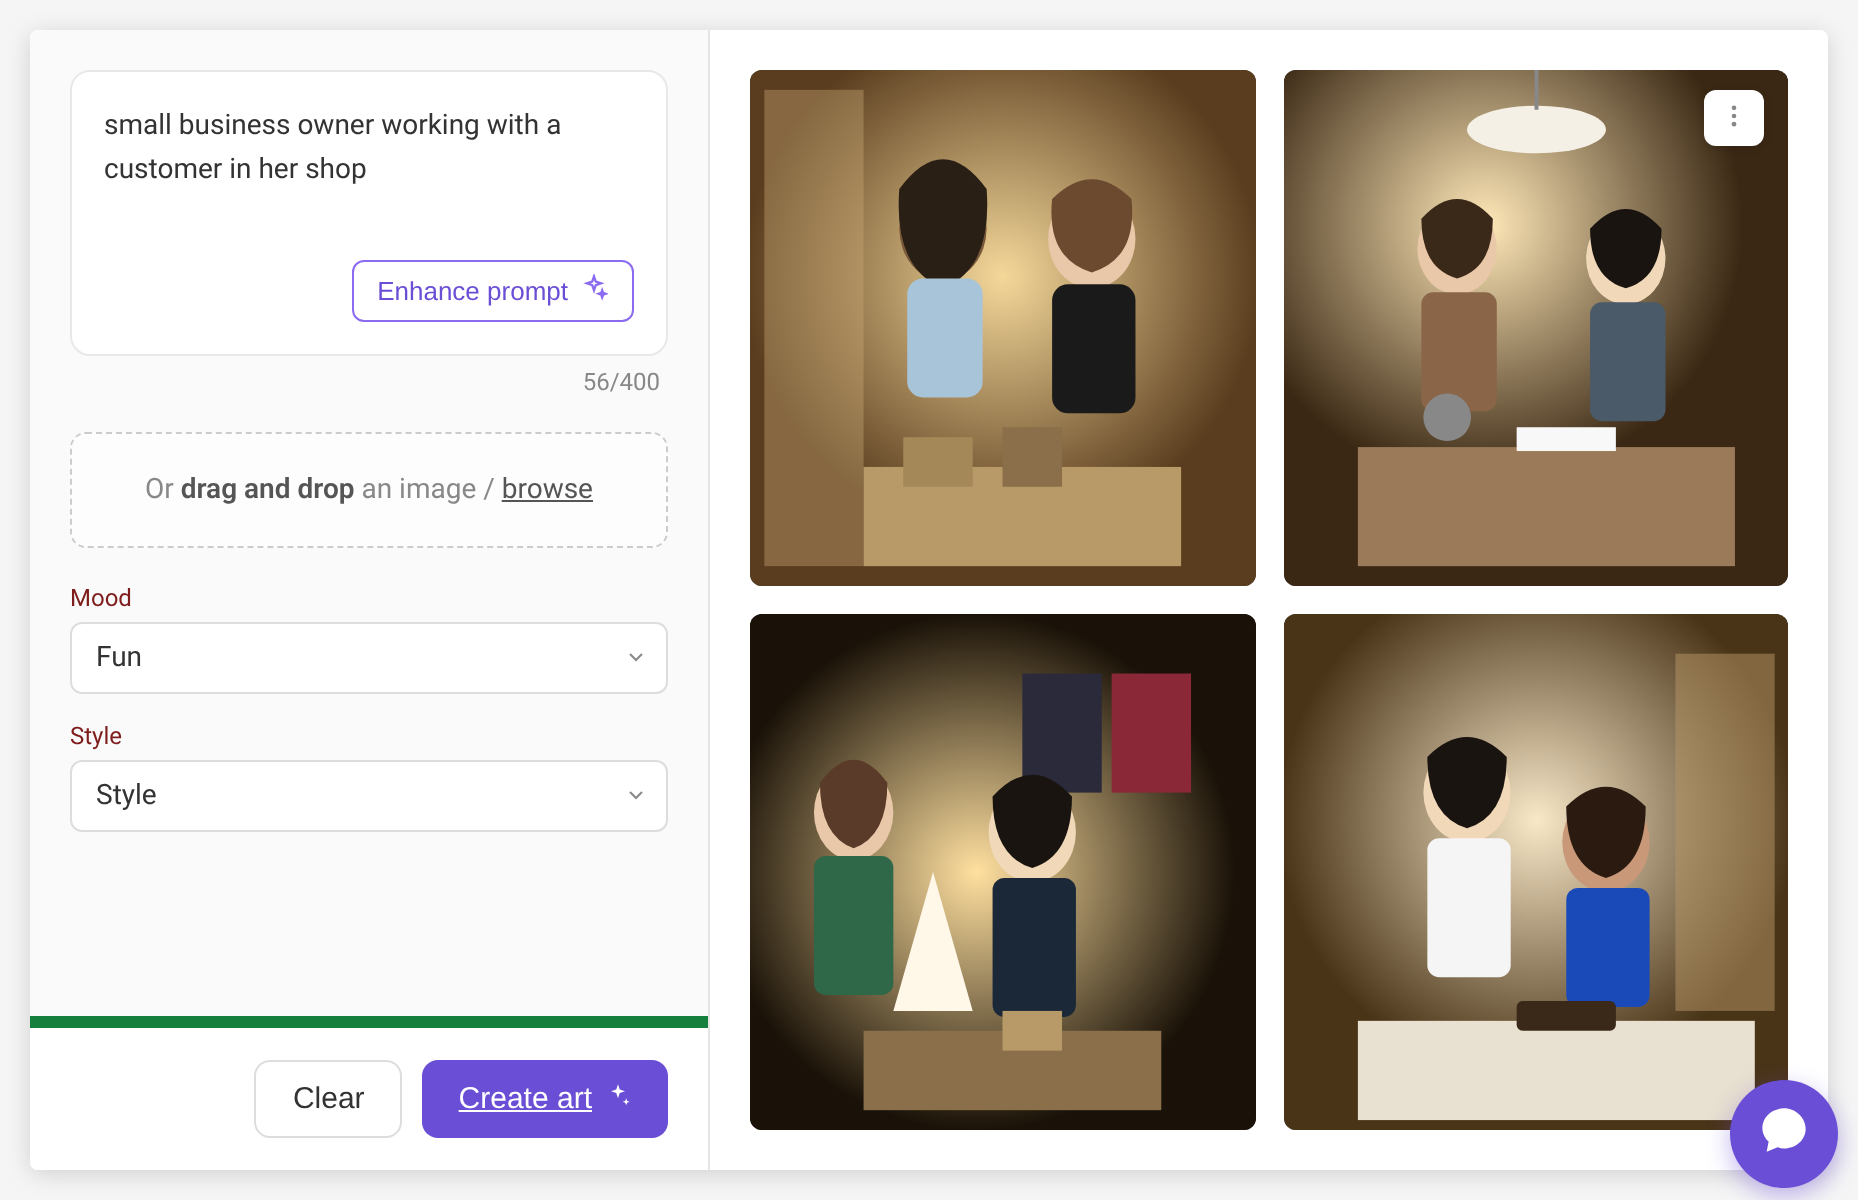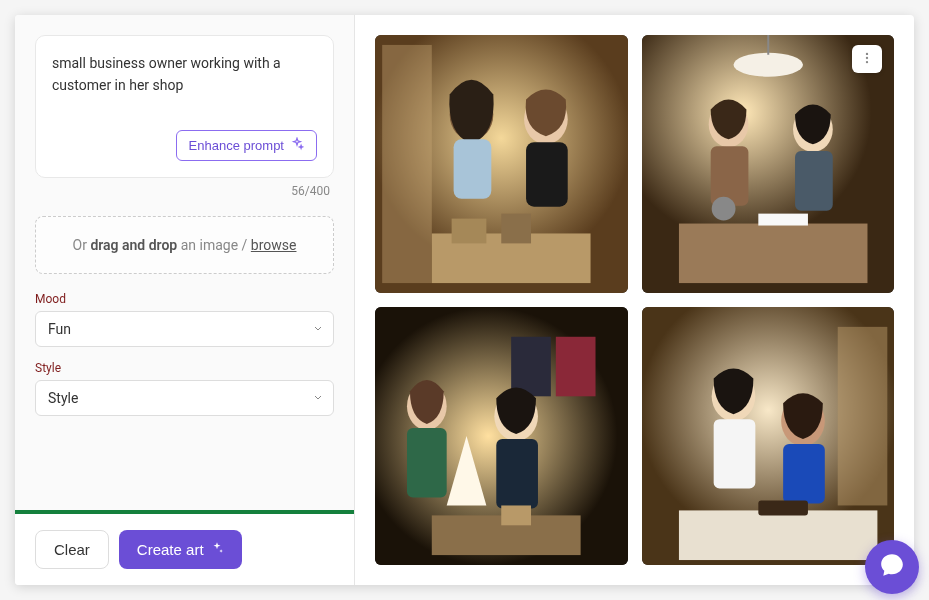--- a/index.html
+++ b/index.html
@@ -118,8 +118,9 @@
     .action-bar {
       padding: 16px 20px;
       display: flex;
+      justify-content: flex-end;
       gap: 10px;
-      border-top: 4px solid #15803d;
+      border-top: 6px solid #15803d;
       background: #fff;
     }
     .clear-btn {

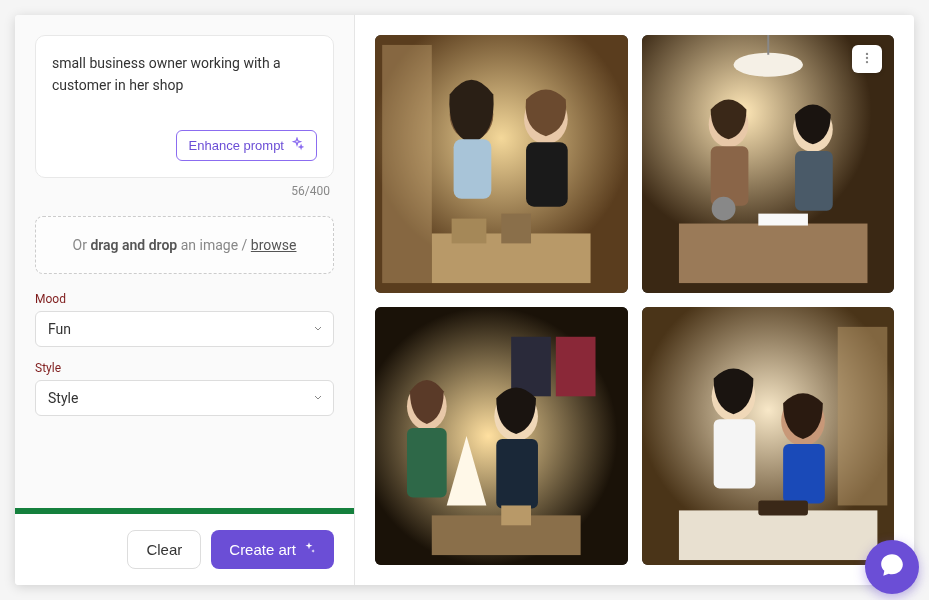--- a/index.html
+++ b/index.html
@@ -144,6 +144,7 @@
       display: inline-flex;
       align-items: center;
       gap: 6px;
+      text-decoration: underline;
     }
     .results {
       flex: 1;

